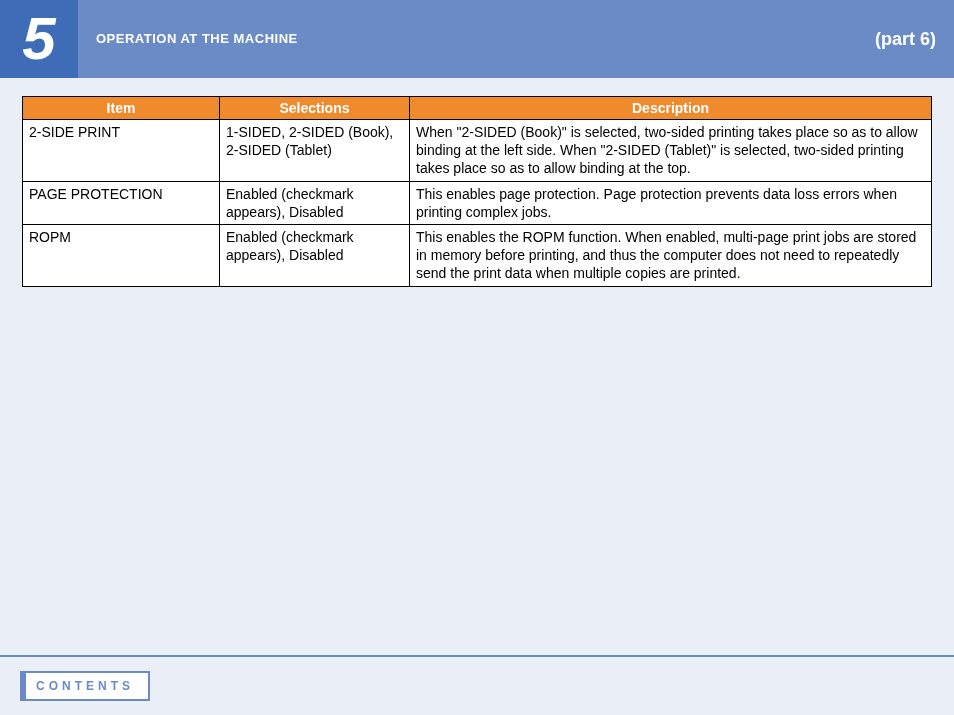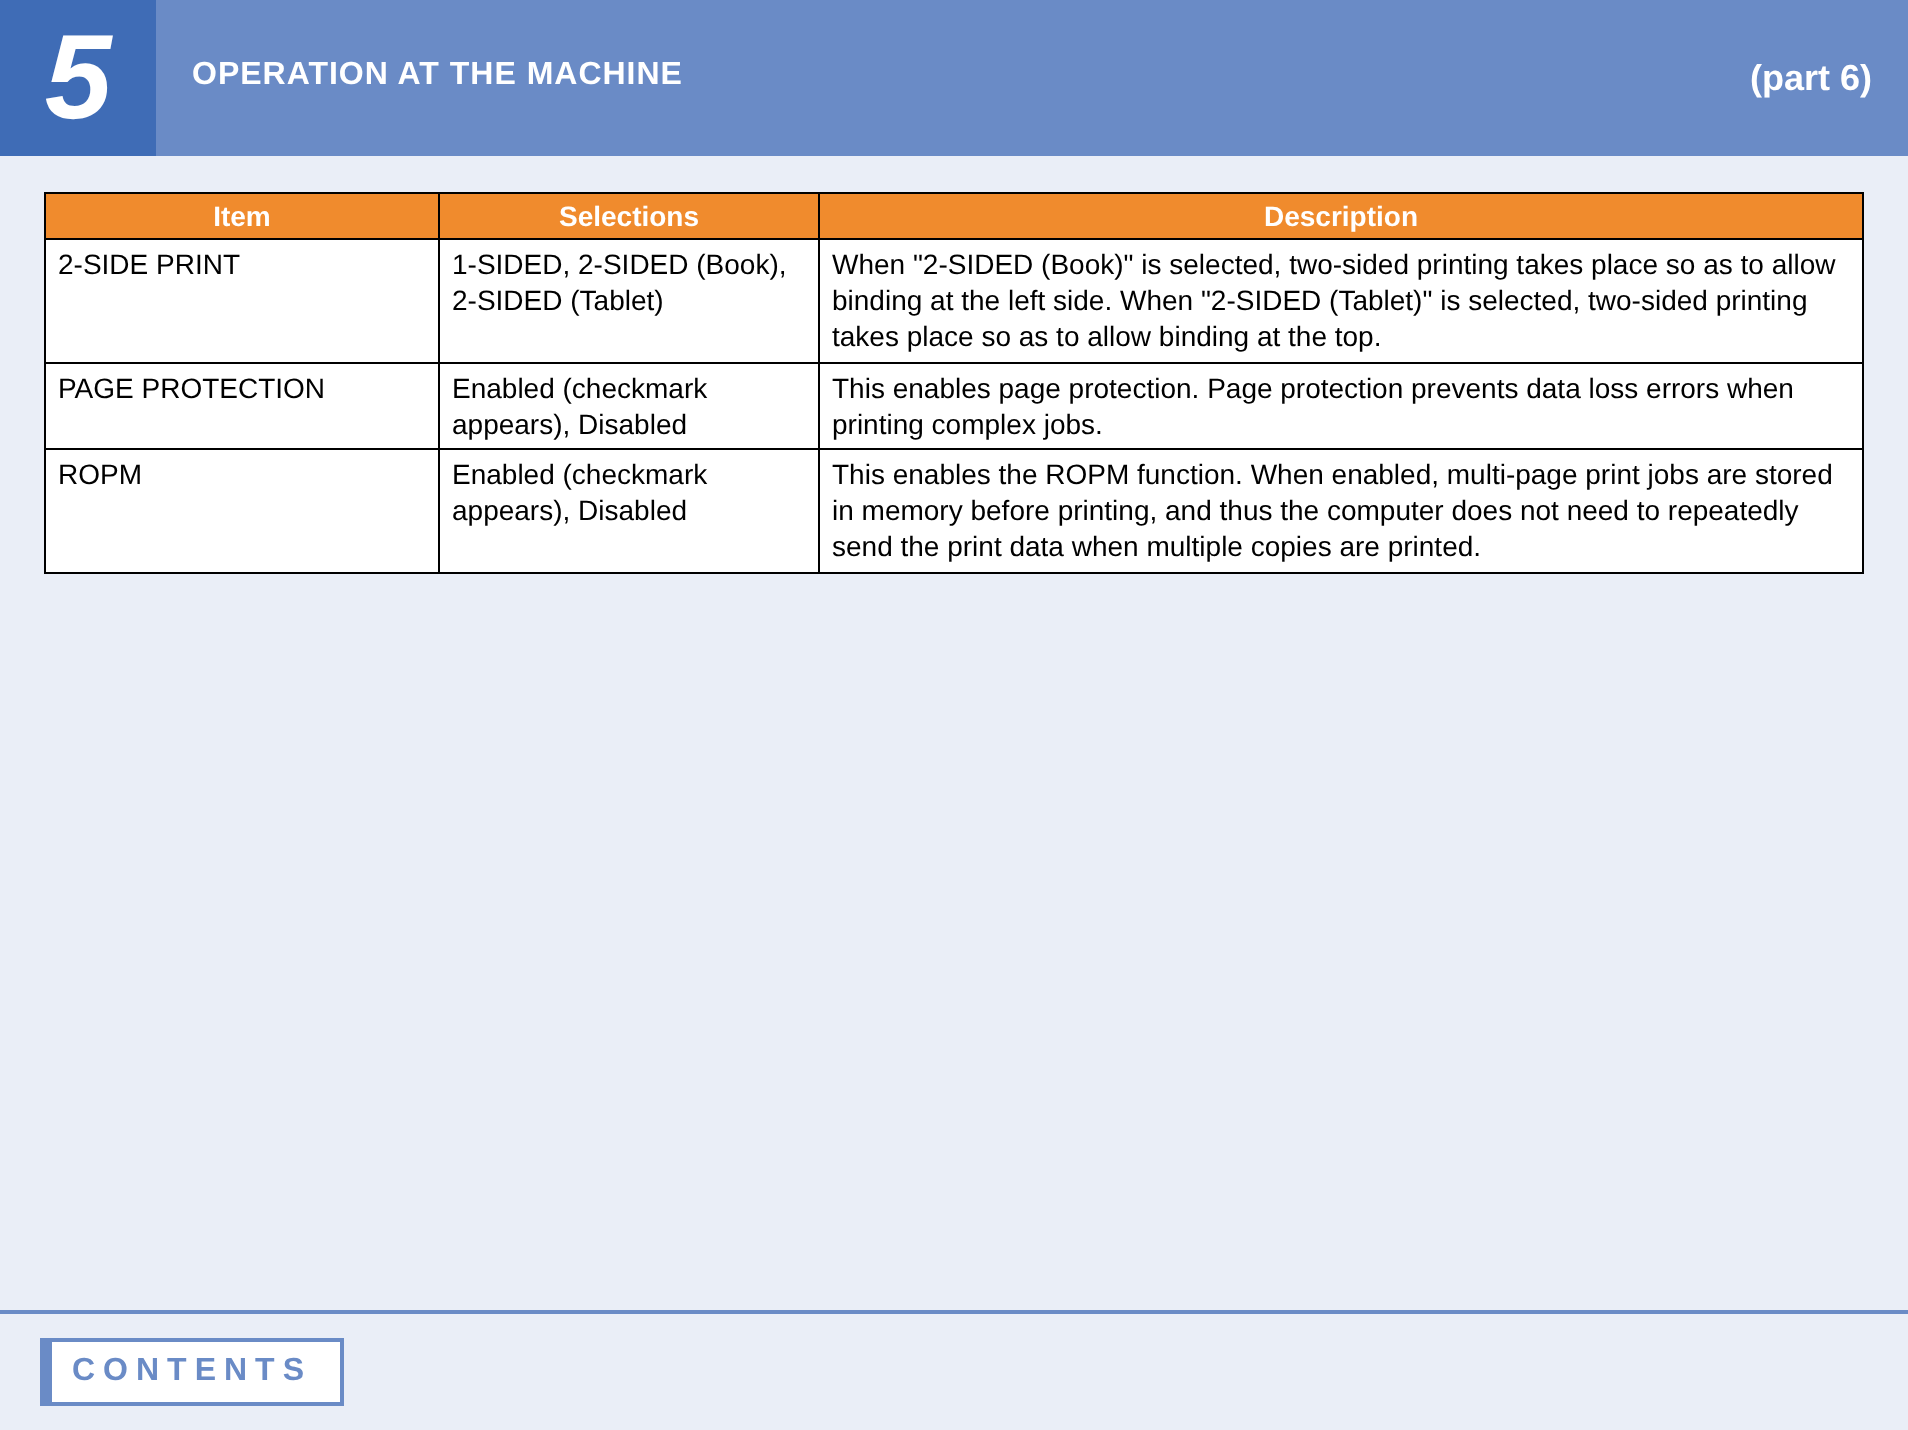--- a/index.html
+++ b/index.html
@@ -37,7 +37,7 @@
     padding-left: 18px;
   }
   .overline {
-    font-size: 16px;
+    font-size: 13px;
     font-weight: bold;
     letter-spacing: 0.5px;
     margin-bottom: 2px;

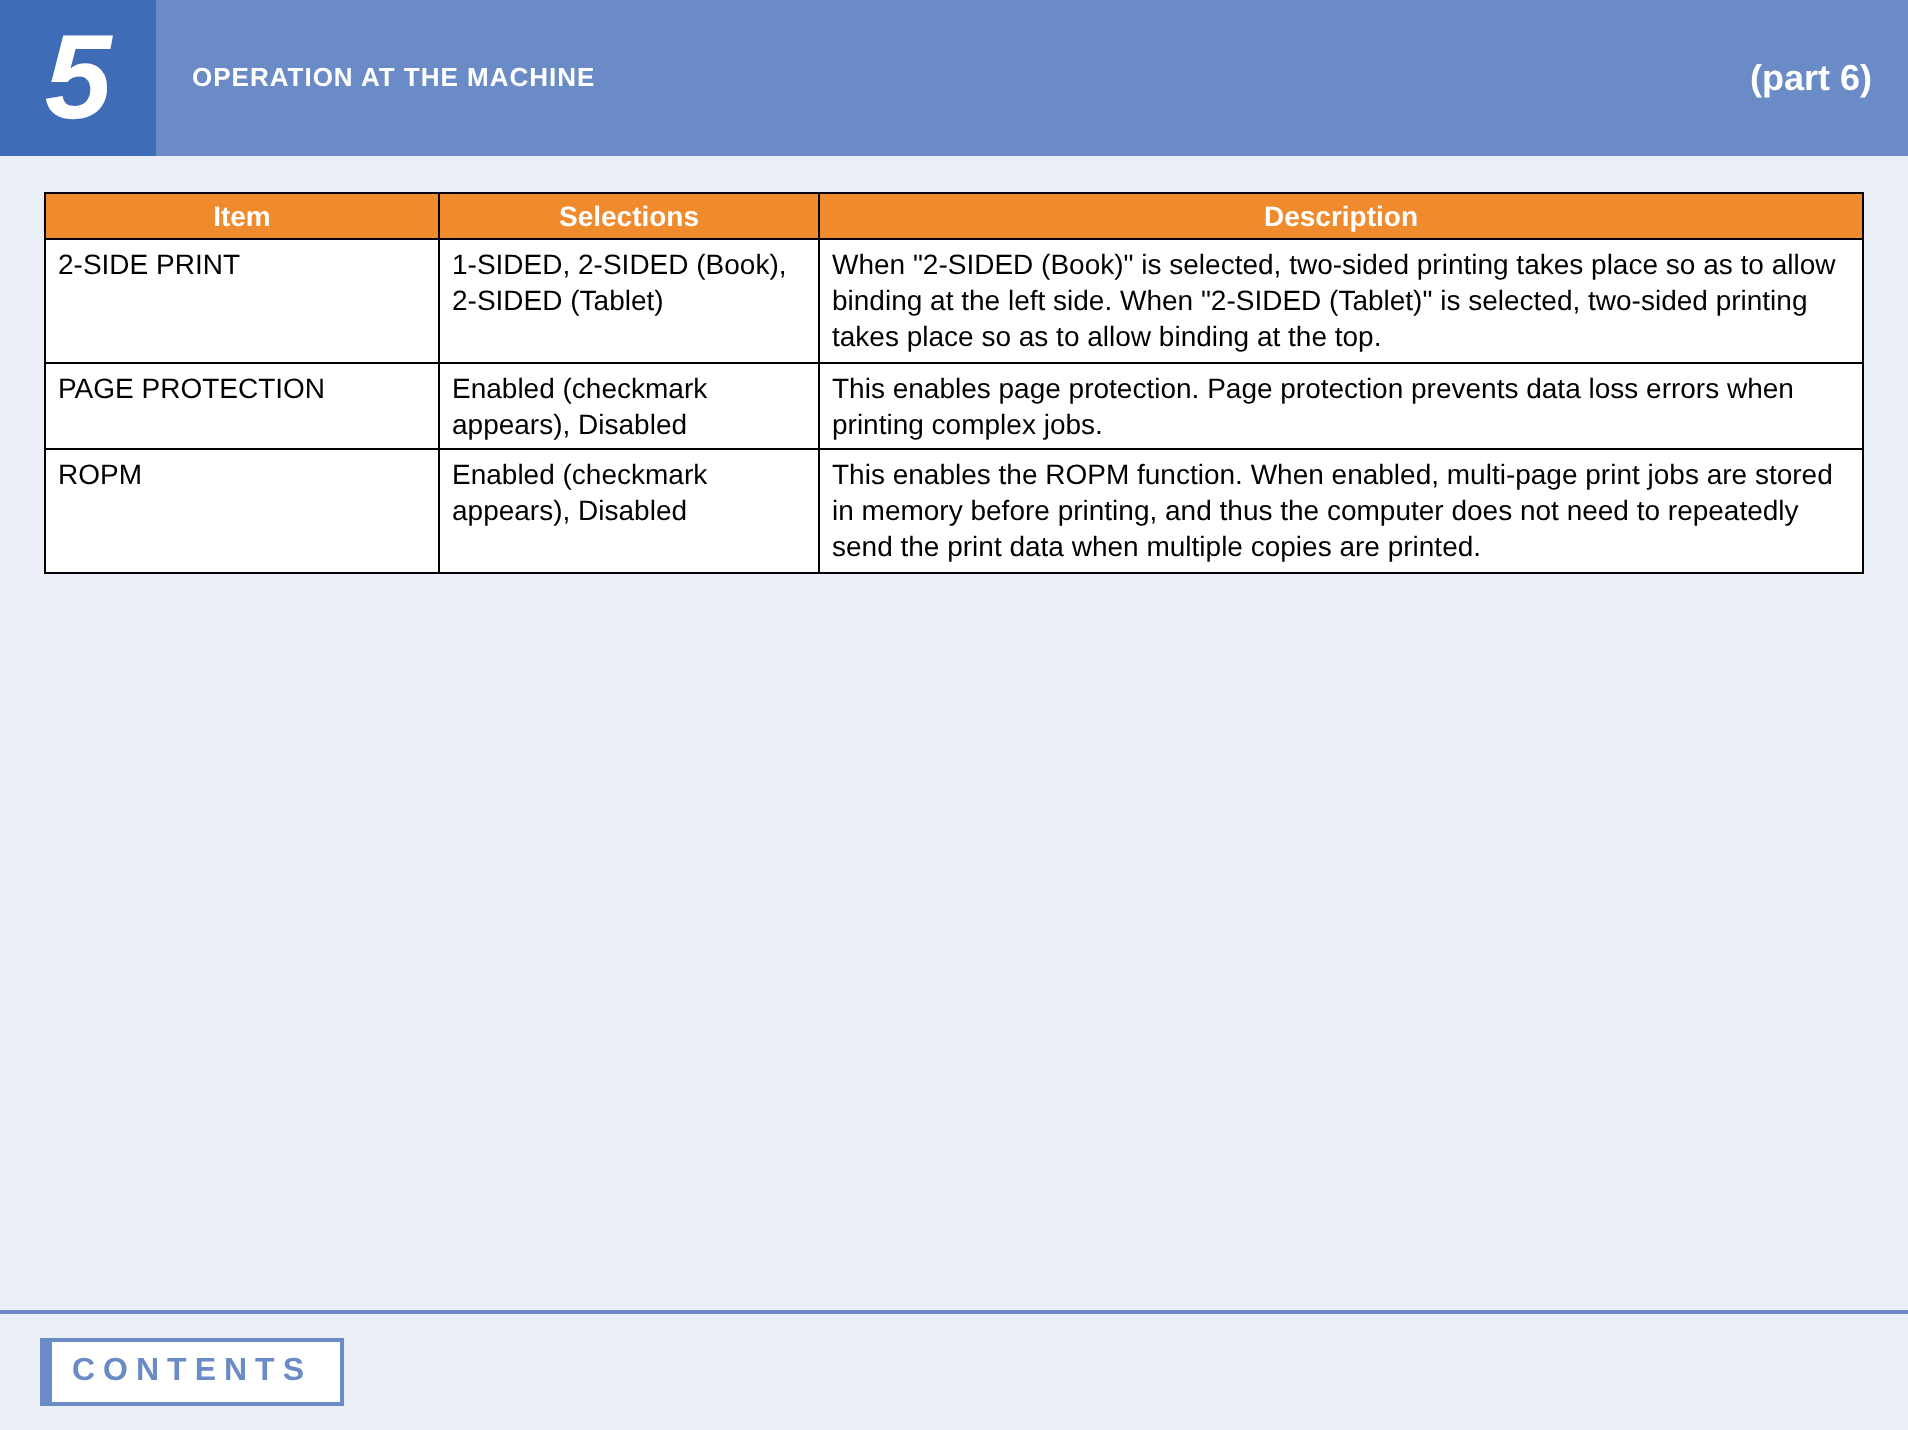--- a/index.html
+++ b/index.html
@@ -96,7 +96,7 @@
     color: #6a8bc6;
     font-weight: bold;
     letter-spacing: 4px;
-    font-size: 16px;
+    font-size: 12px;
     padding: 6px 14px 6px 10px;
     cursor: pointer;
   }

